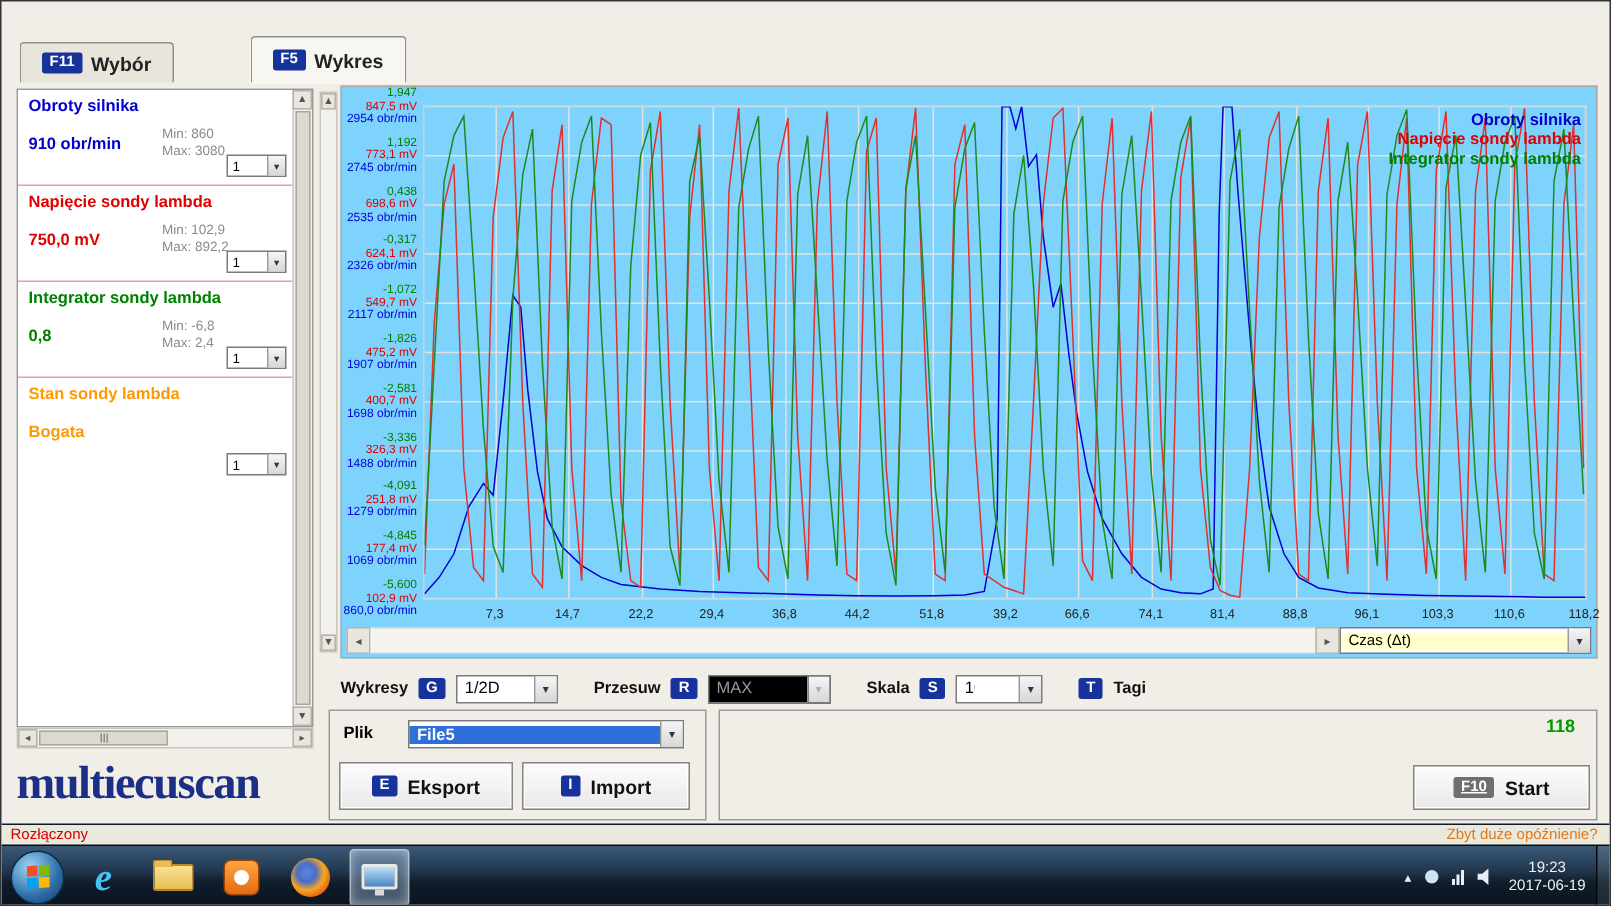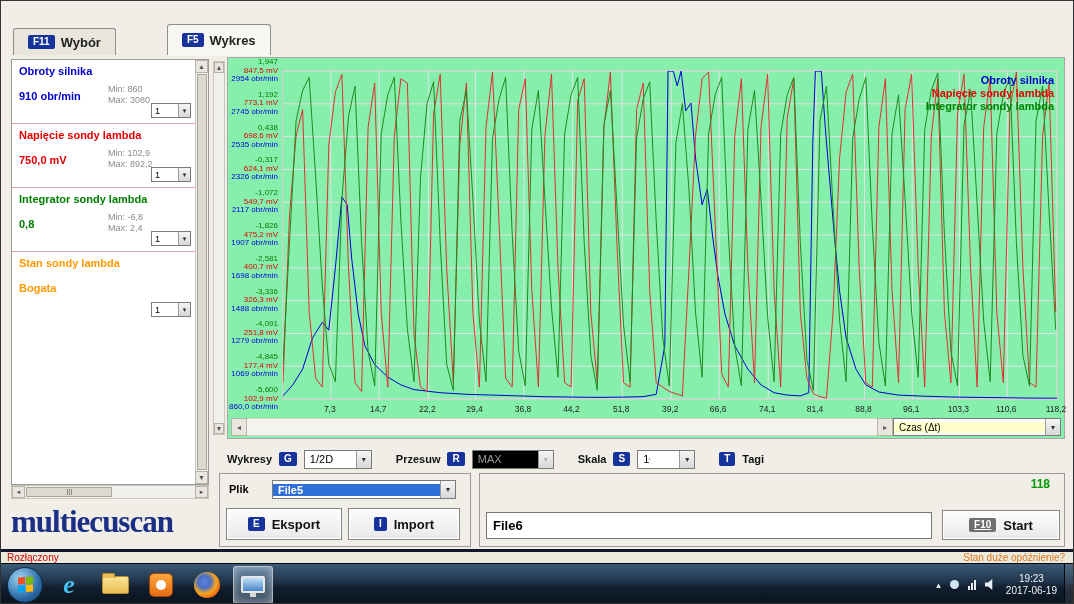--- a/index.html
+++ b/index.html
@@ -71,7 +71,7 @@
     font-size:31px; color:#1c2f87; letter-spacing:-1px; }
 
   
-  #chart-box { position:absolute; left:226px; top:56px; width:838px; height:382px; background:#86efac; border:1px solid #a8a8a8; }
+  #chart-box { position:absolute; left:226px; top:56px; width:838px; height:382px; background:#7dd3fc; border:1px solid #a8a8a8; }
   #y-labels { position:absolute; left:2px; top:12px; width:50px; height:330px; }
   .y-row { position:absolute; right:2px; text-align:right; font-size:8px; line-height:8.5px; white-space:nowrap; }
   .y-row span { display:block; }

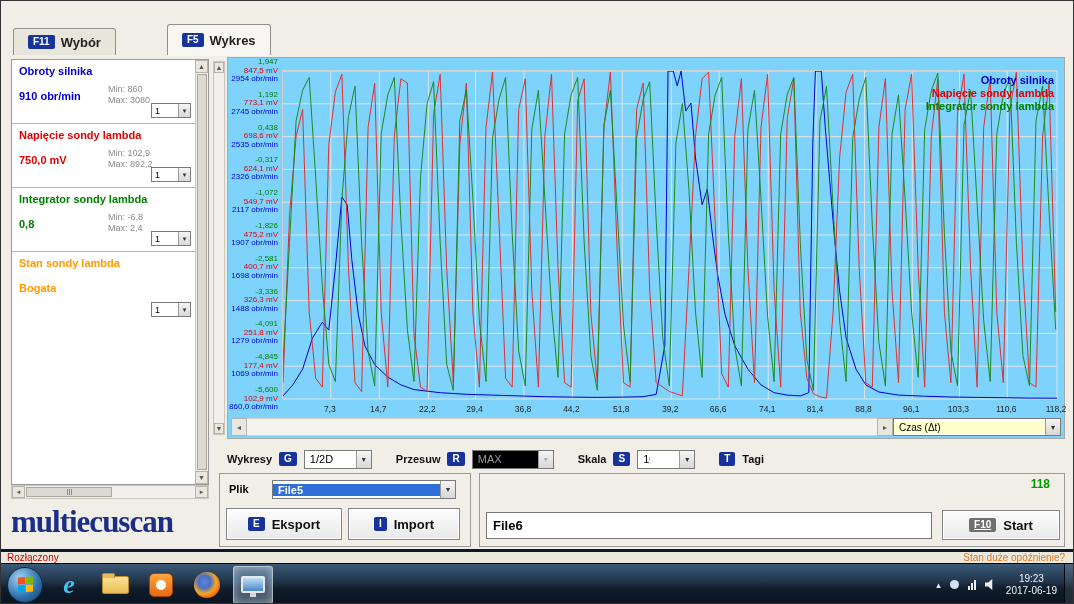--- a/index.html
+++ b/index.html
@@ -406,7 +406,6 @@
 
   <div id="run-box">
     <span id="counter">118</span>
-    <input id="file-input" type="text" value="File6" style="">
     <span id="start-btn" class="push">
       <span class="kbadge gray">F10</span>
       <span>Start</span>

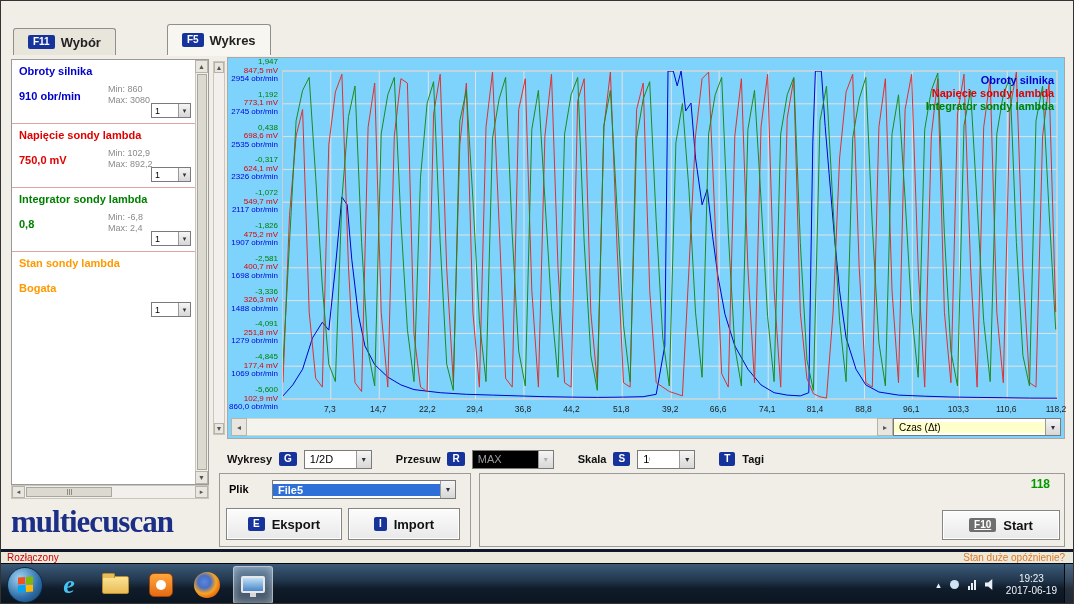--- a/index.html
+++ b/index.html
@@ -114,7 +114,7 @@
 
   
   #statusbar { position:absolute; left:0; top:548px; width:1074px; height:14px; background:#ebe8dc;
-    border-top:3px solid #0f172a; display:flex; align-items:center; font-size:10px;text-align:center; }
+    border-top:1px solid #0f172a; display:flex; align-items:center; font-size:10px;text-align:center; }
   #status-left { color:#d00000; padding-left:6px; }
   #status-right { margin-left:auto; color:#e07820; padding-right:10px; }
 

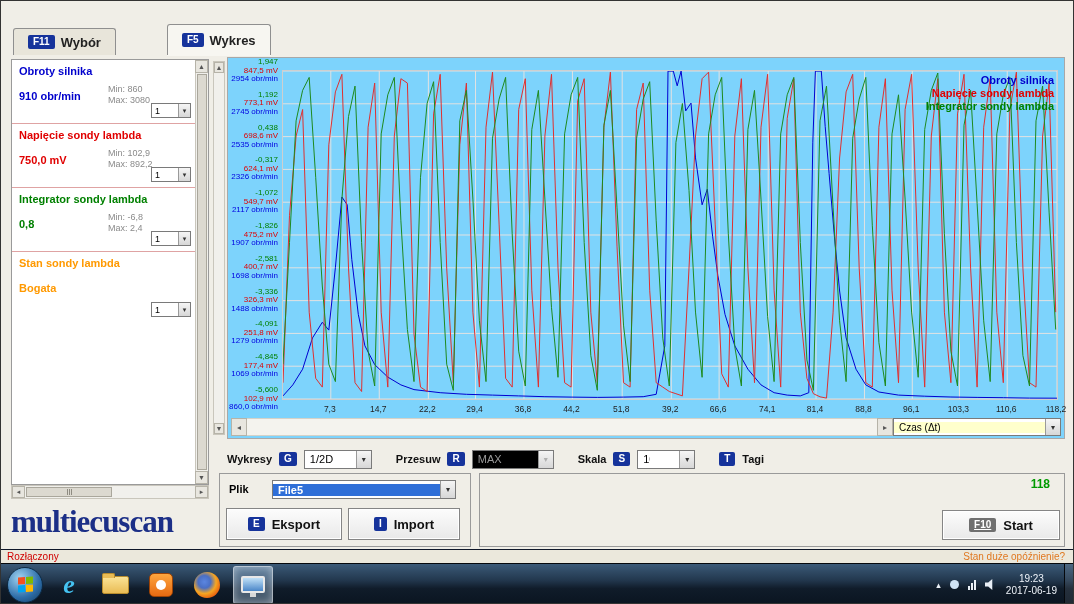--- a/index.html
+++ b/index.html
@@ -414,7 +414,7 @@
 
   <div id="statusbar">
     <span id="status-left">Rozłączony</span>
-    <span id="status-right">Stan duże opóźnienie?</span>
+    <span id="status-right">Zbyt duże opóźnienie?</span>
   </div>
 
   <div id="taskbar">

